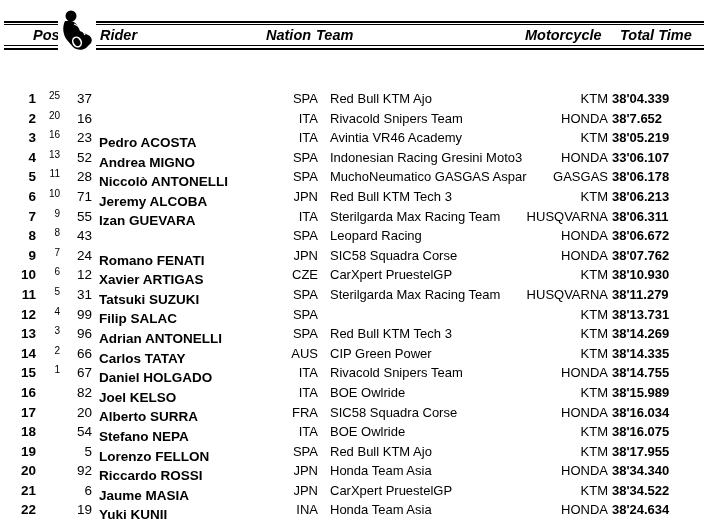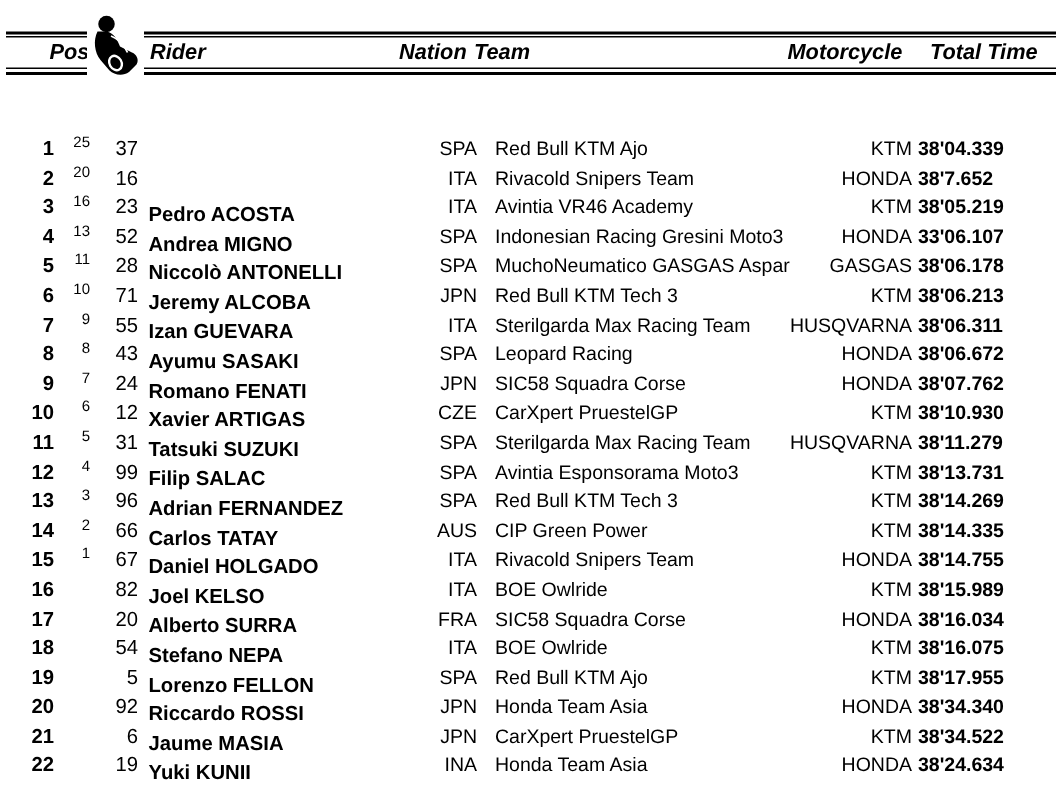--- a/index.html
+++ b/index.html
@@ -115,7 +115,6 @@
     <span class="pos">6</span>
     <span class="pts">10</span>
     <span class="num">71</span>
-    <span class="name">Ayumu SASAKI</span>
     <span class="nat">JPN</span>
     <span class="team">Red Bull KTM Tech 3</span>
     <span class="moto">KTM</span>

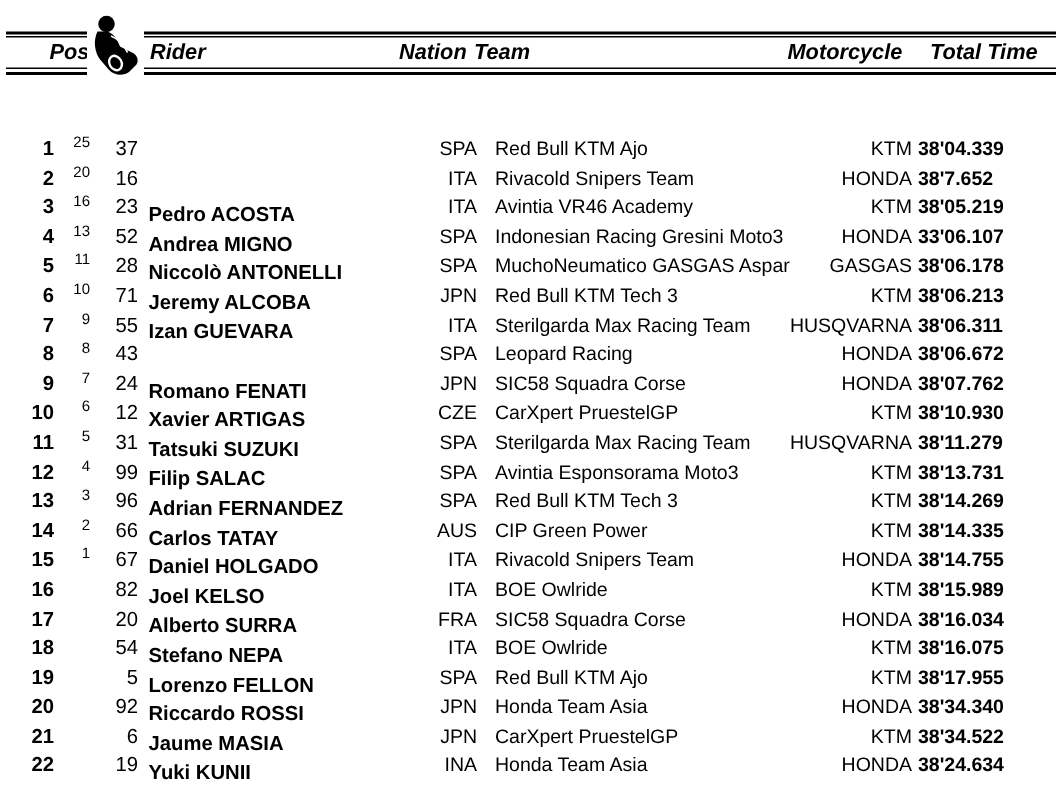--- a/index.html
+++ b/index.html
@@ -176,7 +176,6 @@
     <span class="num">99</span>
     <span class="name">Carlos TATAY</span>
     <span class="nat">SPA</span>
-    <span class="team">Avintia Esponsorama Moto3</span>
     <span class="moto">KTM</span>
     <span class="time">38'13.731</span>
   </div>

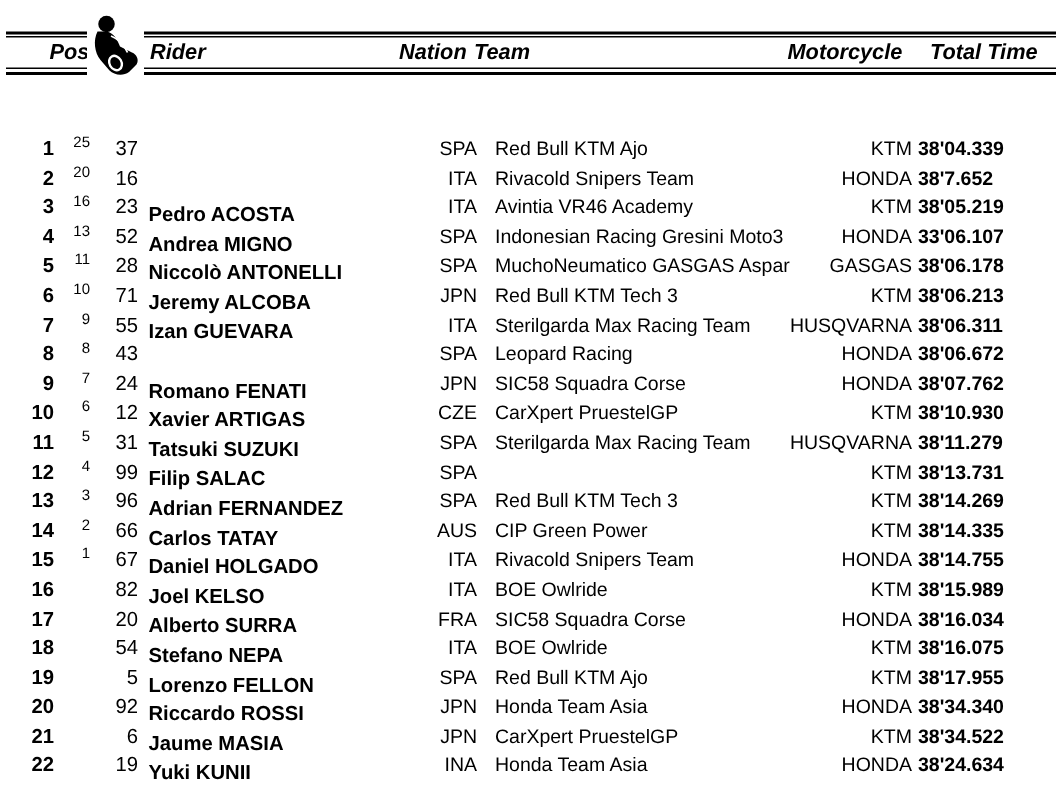--- a/index.html
+++ b/index.html
@@ -164,7 +164,7 @@
     <span class="pos">11</span>
     <span class="pts">5</span>
     <span class="num">31</span>
-    <span class="name">Adrian FERNANDEZ</span>
+    <span class="name">Adrian ANTONELLI</span>
     <span class="nat">SPA</span>
     <span class="team">Sterilgarda Max Racing Team</span>
     <span class="moto">HUSQVARNA</span>

